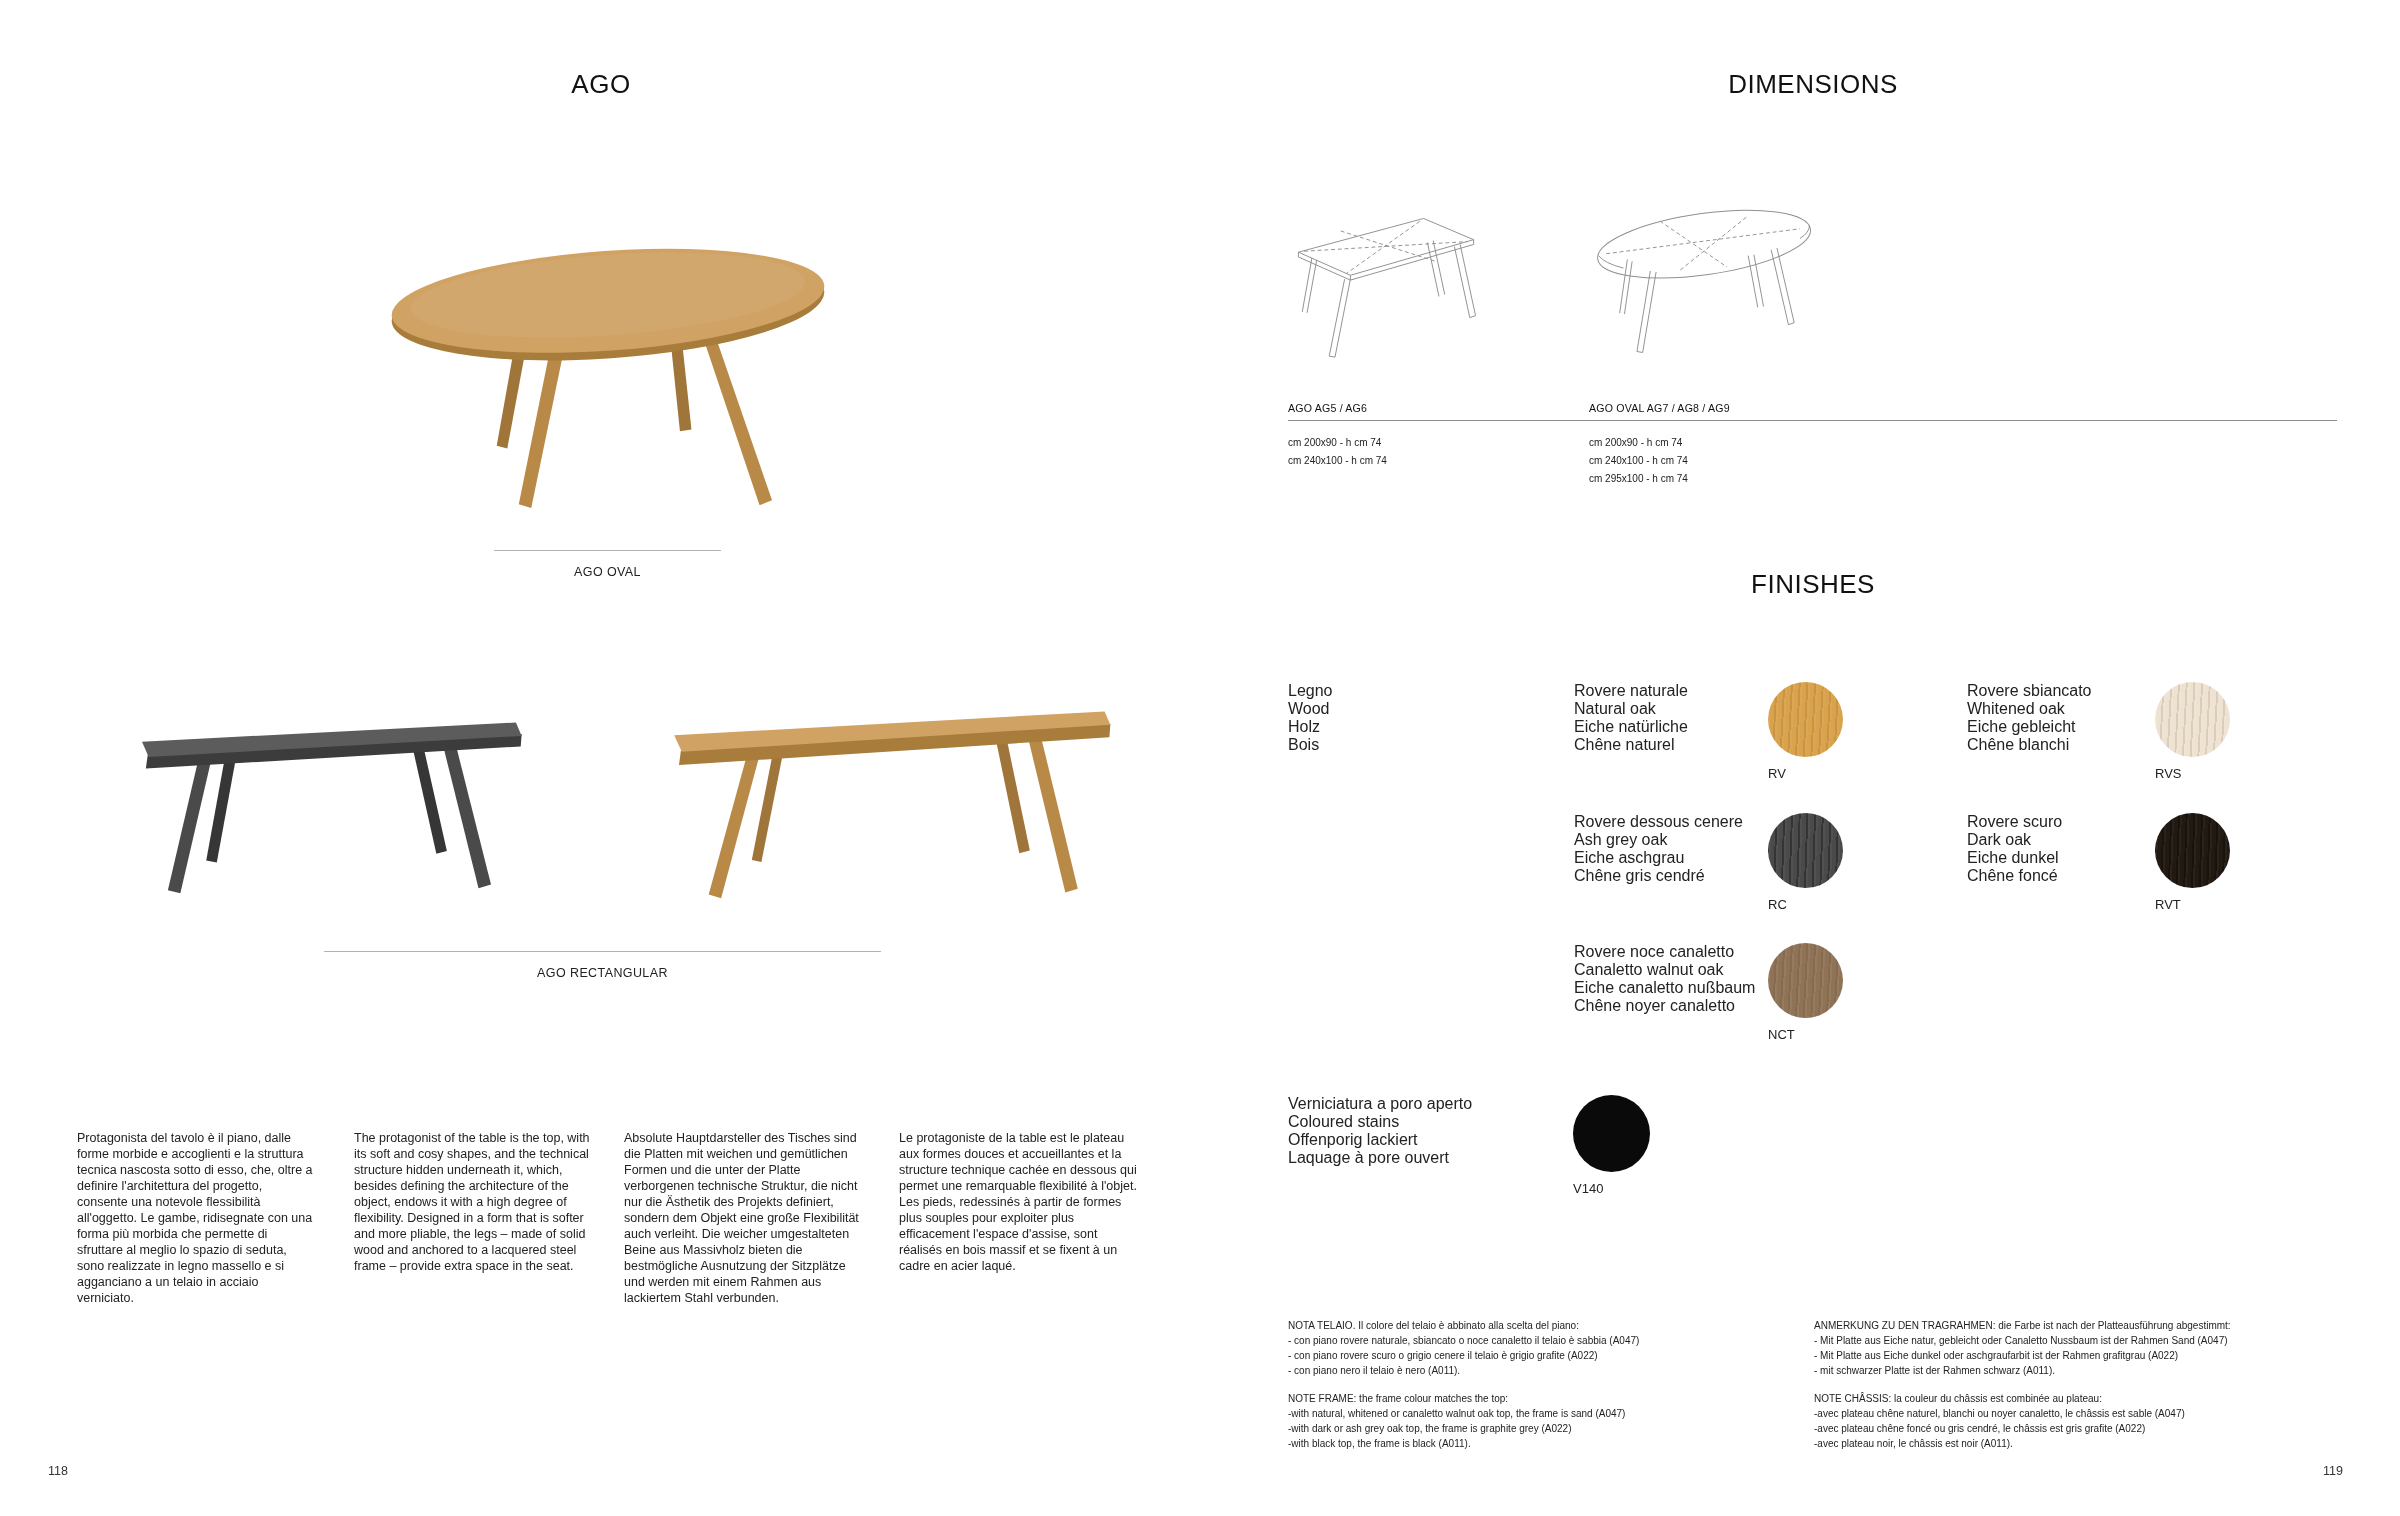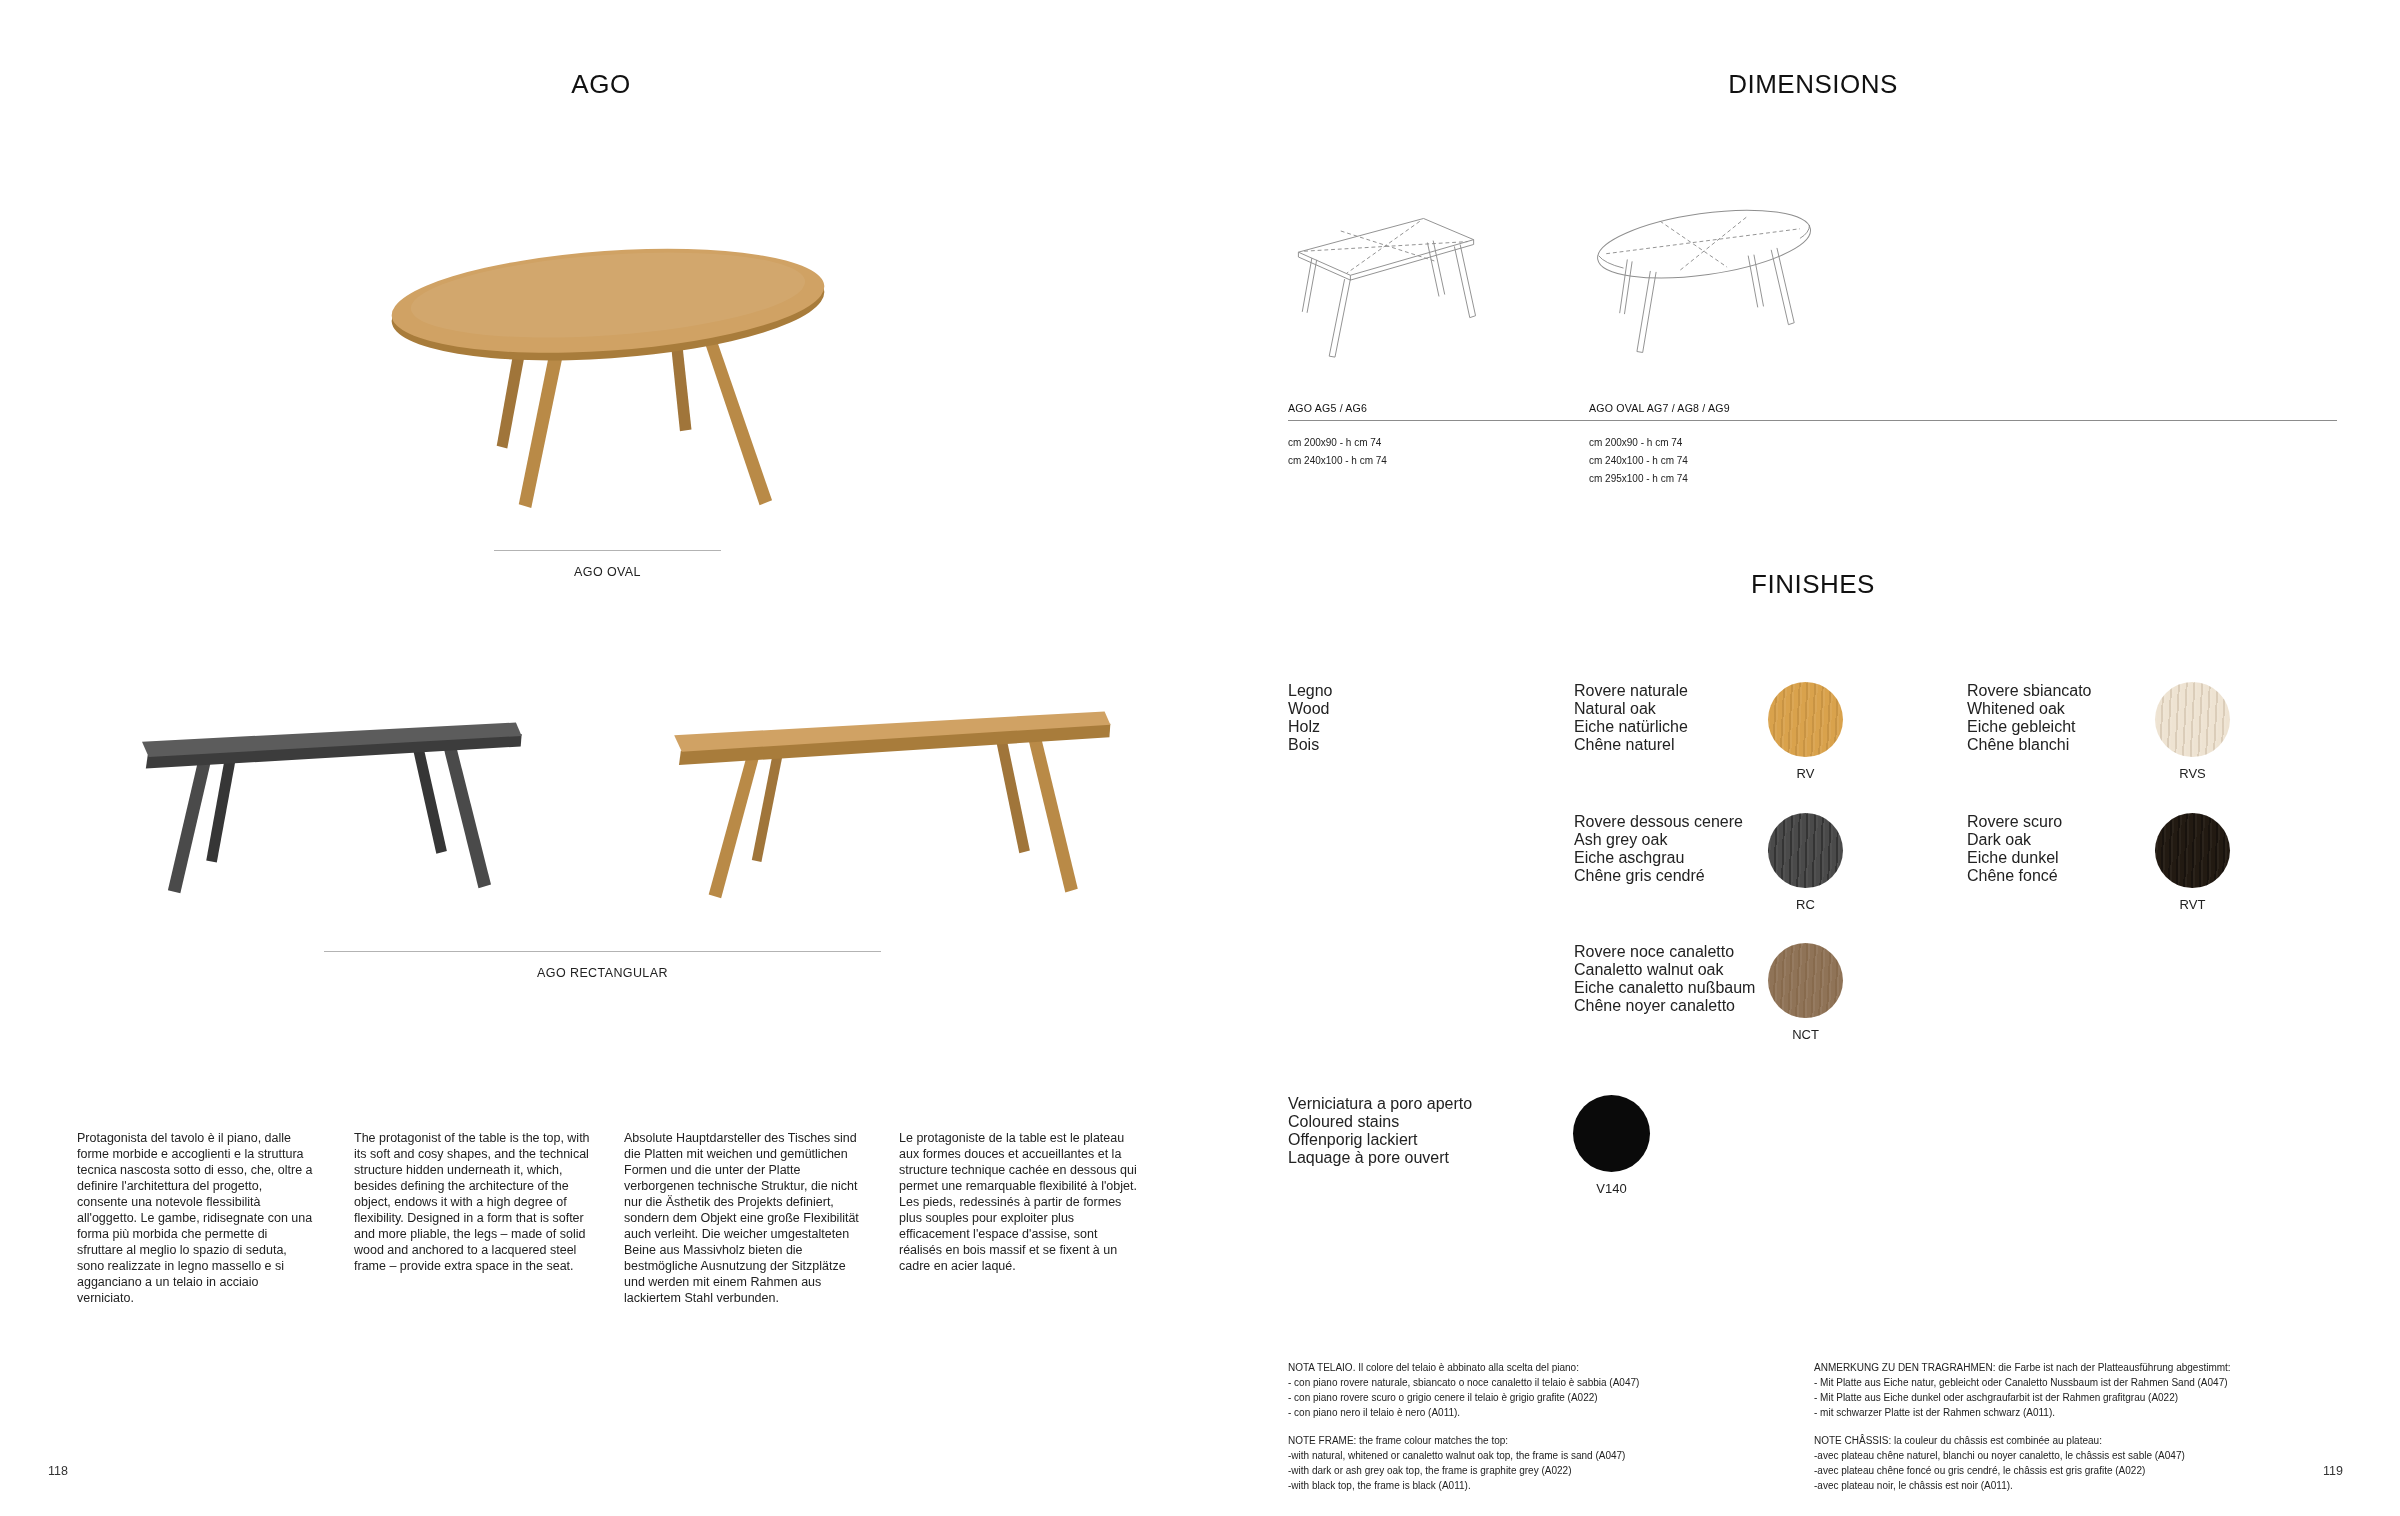--- a/index.html
+++ b/index.html
@@ -34,7 +34,7 @@
     background:repeating-linear-gradient(92deg,
       rgba(0,0,0,0.30) 0 1.9px, rgba(255,255,255,0.04) 1.9px 3.8px, rgba(0,0,0,0) 3.8px 7.7px);
   }
-  .swatch-code { text-align:center; margin-top:8.6px; font-size:13px; color:#222; }
+  .swatch-code { text-align:left; margin-top:8.6px; font-size:13px; color:#222; }
   .body-col { font-size:12.5px; line-height:16px; color:#222; width:238px; margin:0; }
   .note { font-size:10px; line-height:15px; color:#222; white-space:pre-line;margin-top:42px; }
   .note + .note { margin-top:13.4px; }

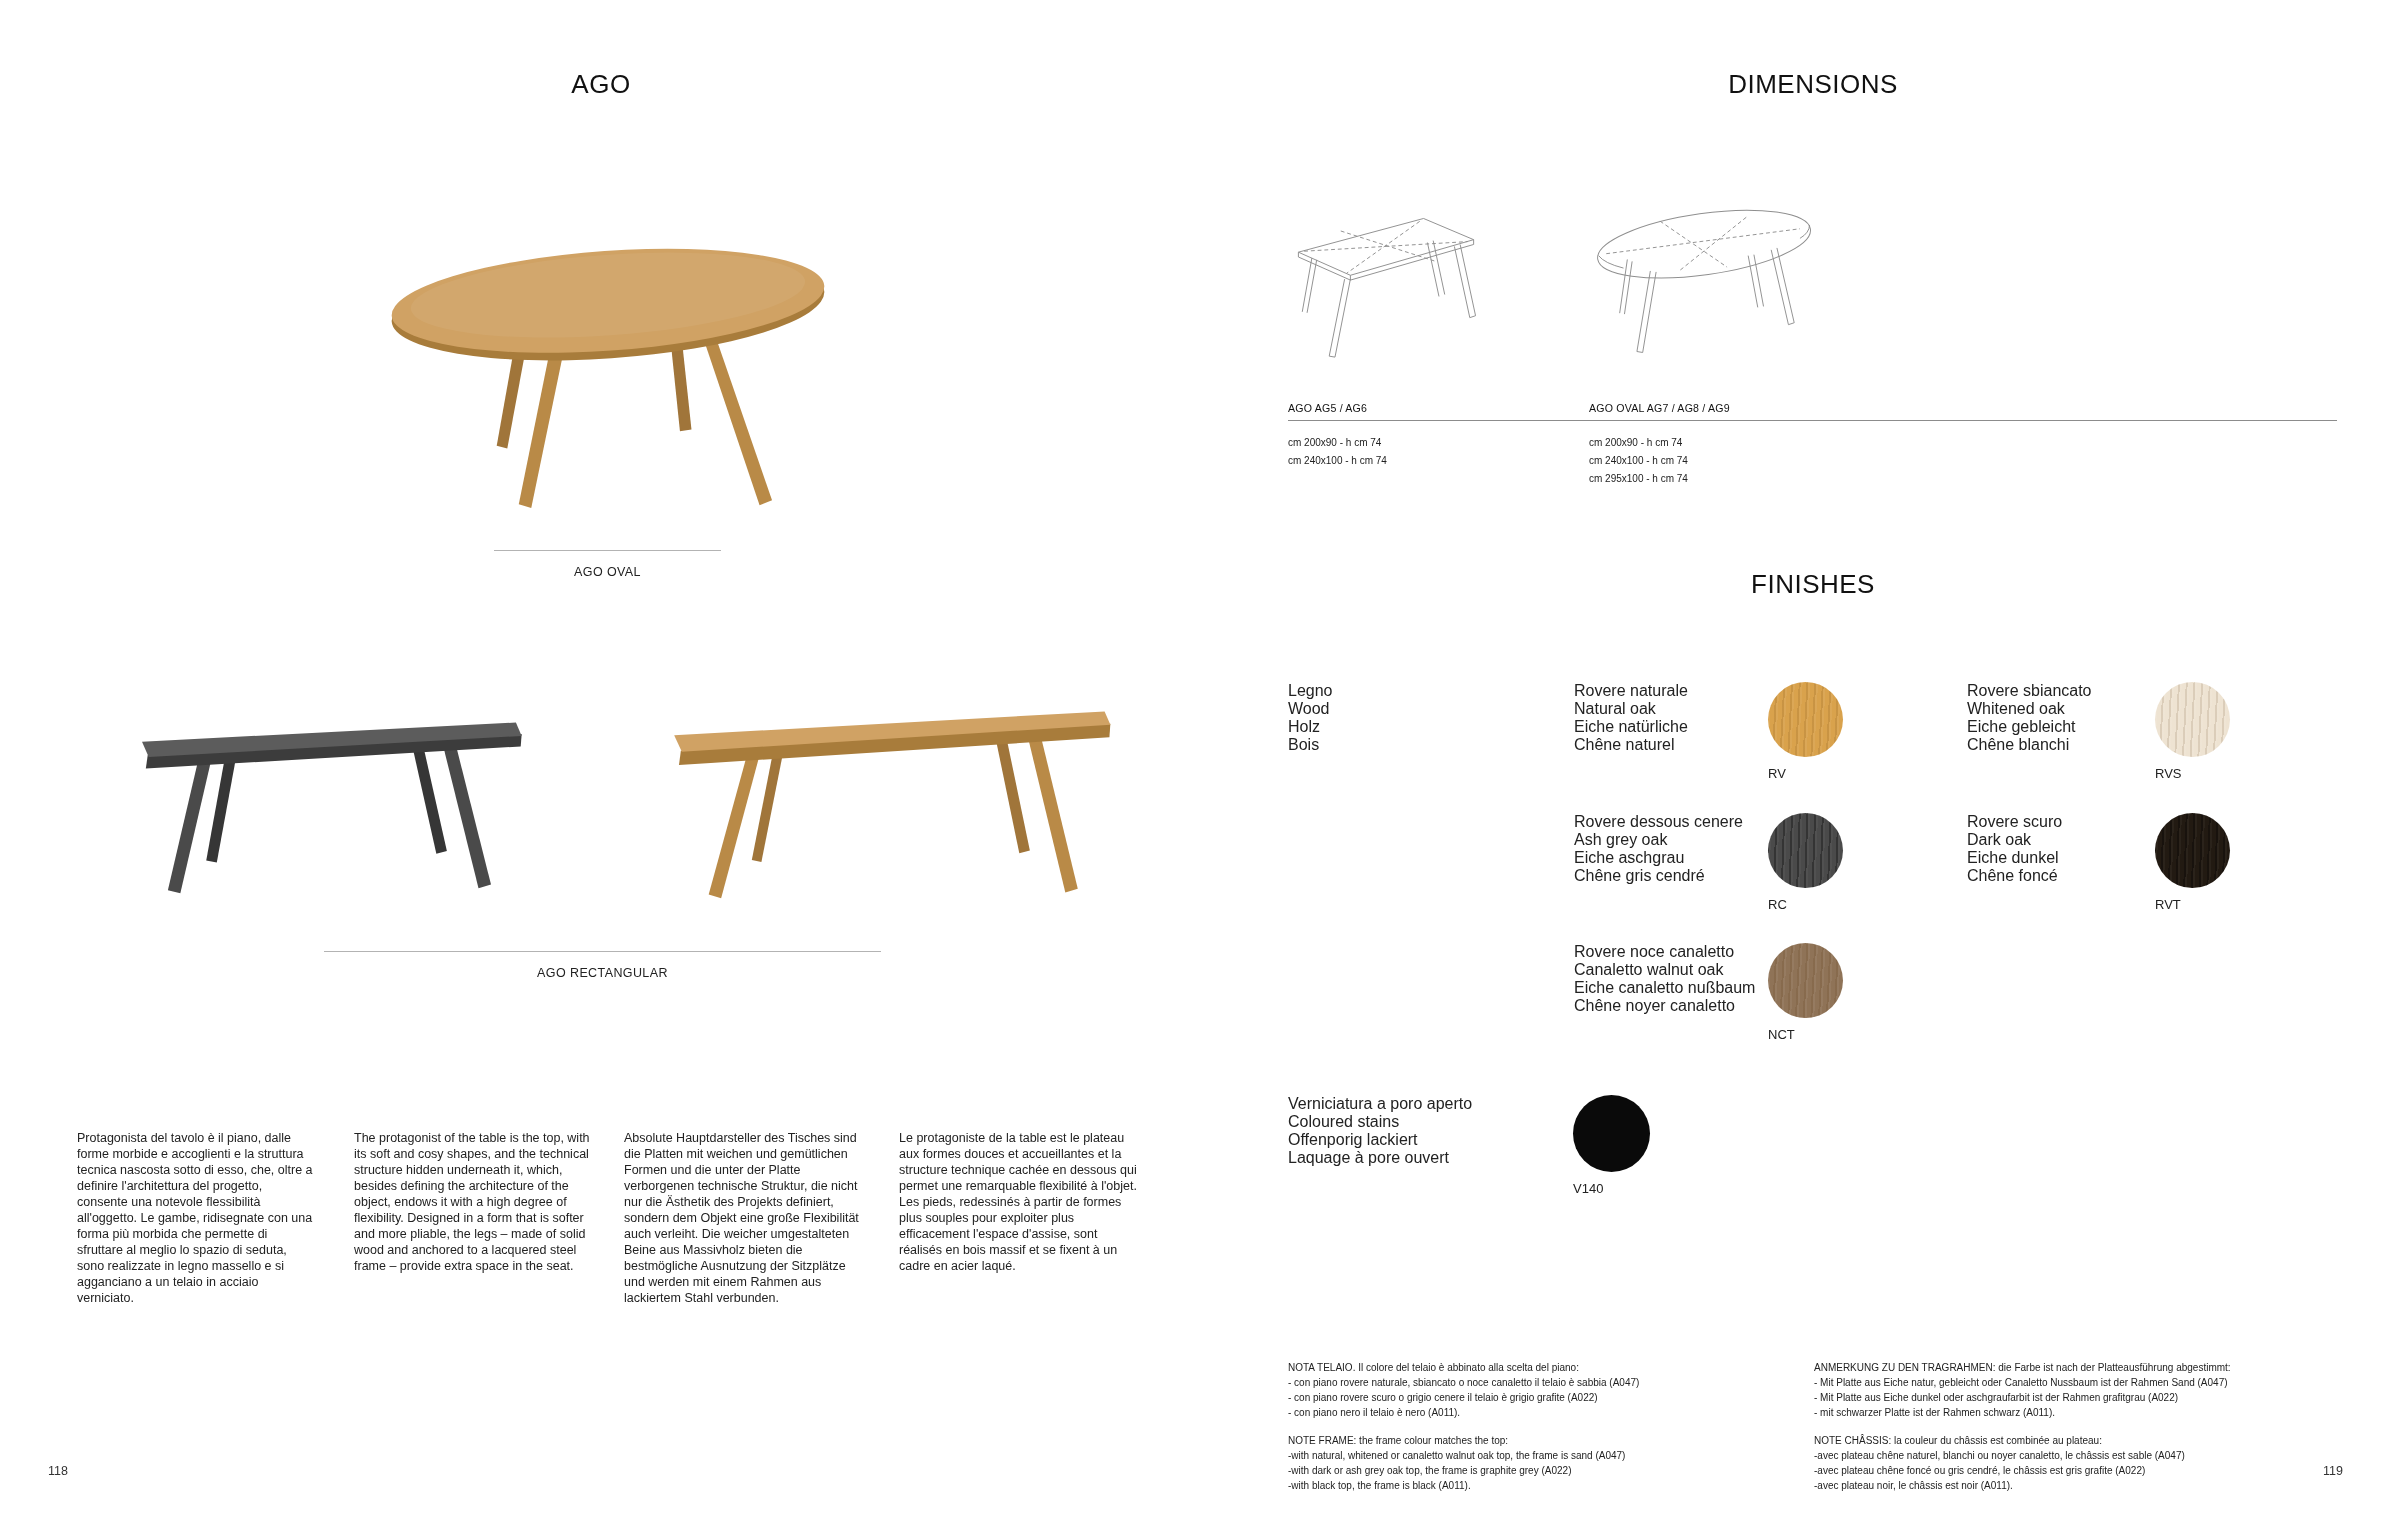--- a/index.html
+++ b/index.html
@@ -36,7 +36,7 @@
   }
   .swatch-code { text-align:left; margin-top:8.6px; font-size:13px; color:#222; }
   .body-col { font-size:12.5px; line-height:16px; color:#222; width:238px; margin:0; }
-  .note { font-size:10px; line-height:15px; color:#222; white-space:pre-line;margin-top:42px; }
+  .note { font-size:10px; line-height:15px; color:#222; white-space:pre-line; }
   .note + .note { margin-top:13.4px; }
   .page-num { font-size:12.5px; color:#333; }
   figure { margin:0; }

